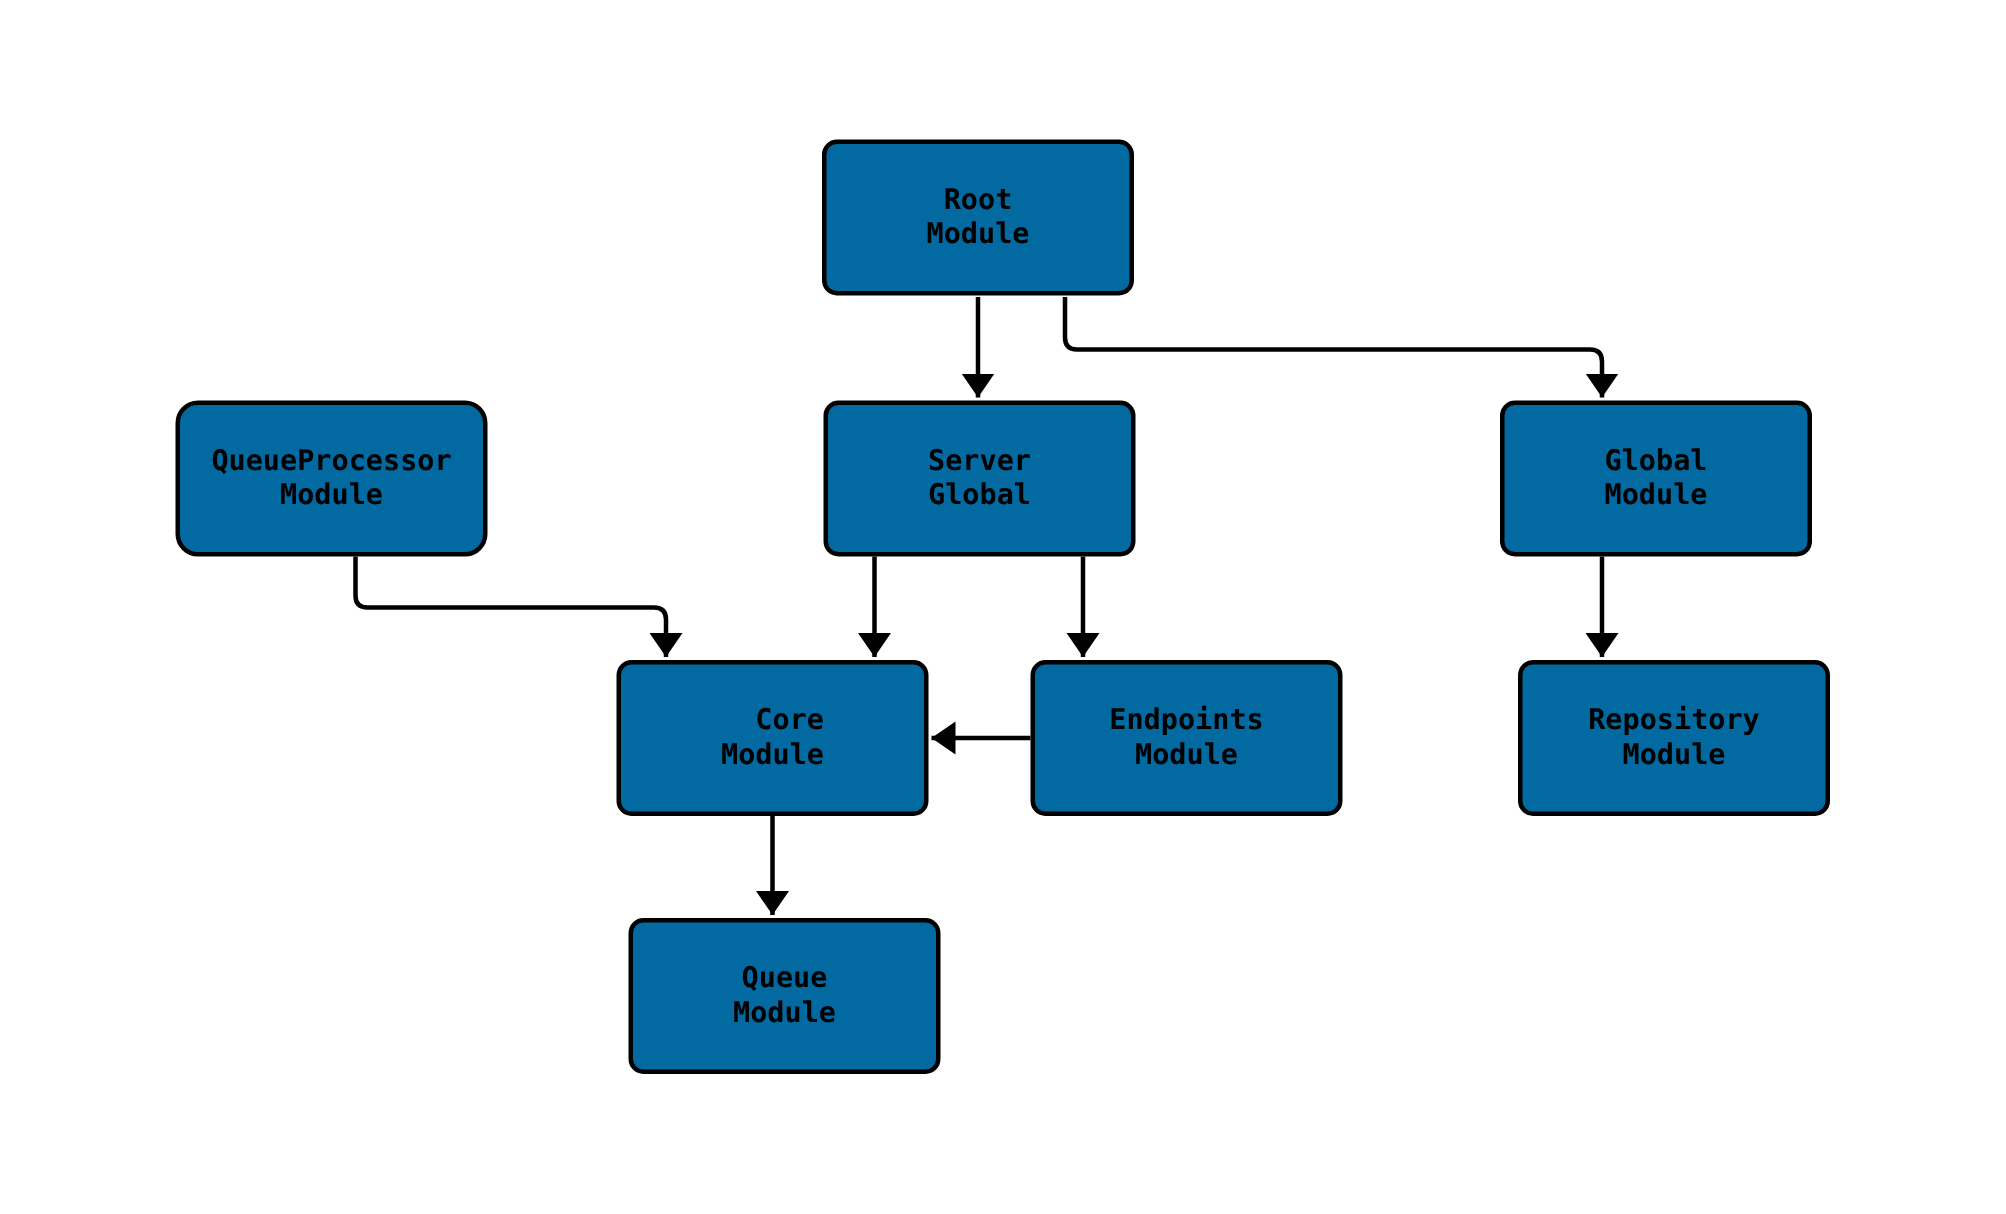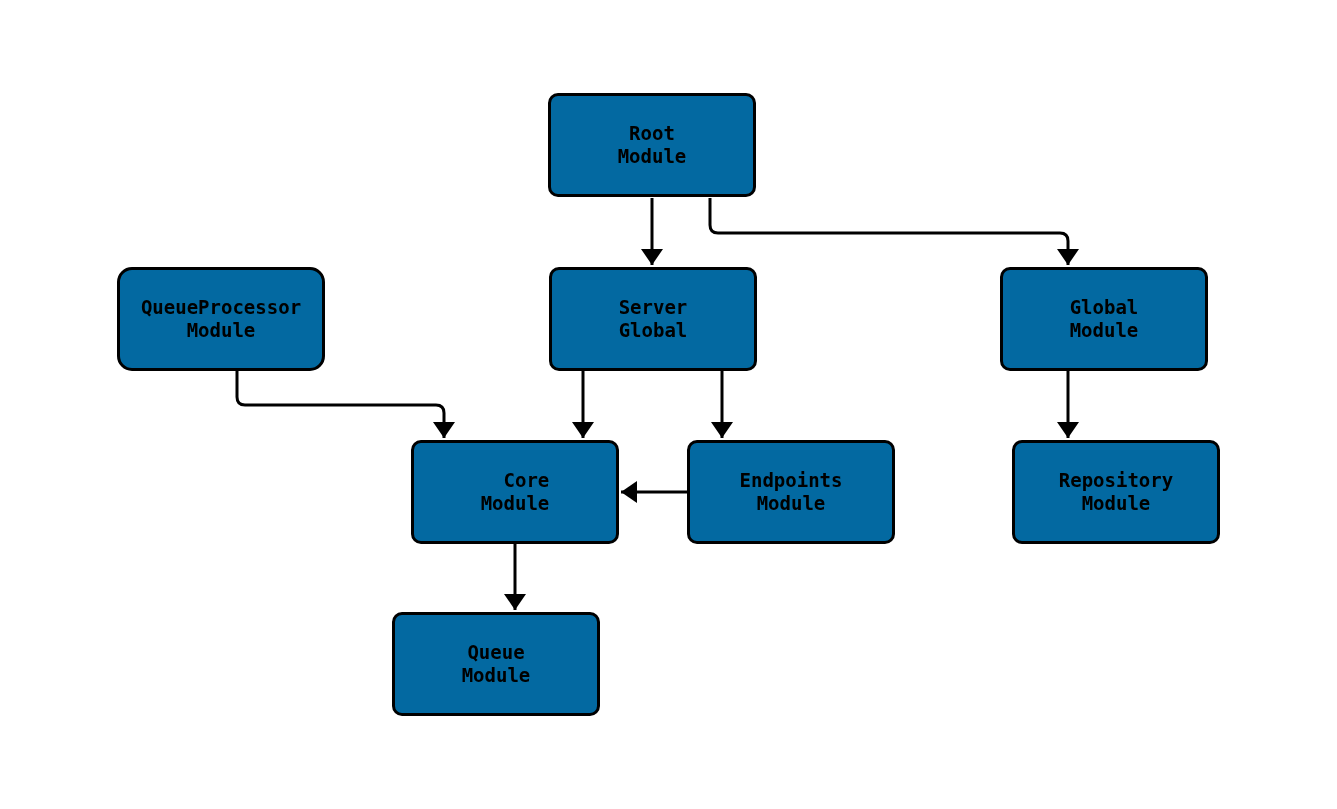--- a/index.html
+++ b/index.html
@@ -53,7 +53,7 @@
   #node-core            { left: 411px; top: 440px; text-align: right; }
   #node-endpoints       { left: 687px; top: 440px; }
   #node-repository      { left: 964px; top: 440px; margin-left: 48px; }
-  #node-queue           { left: 392px; top: 612px; }
+  #node-queue           { left: 419px; top: 612px; }
 </style>
 </head>
 <body>

